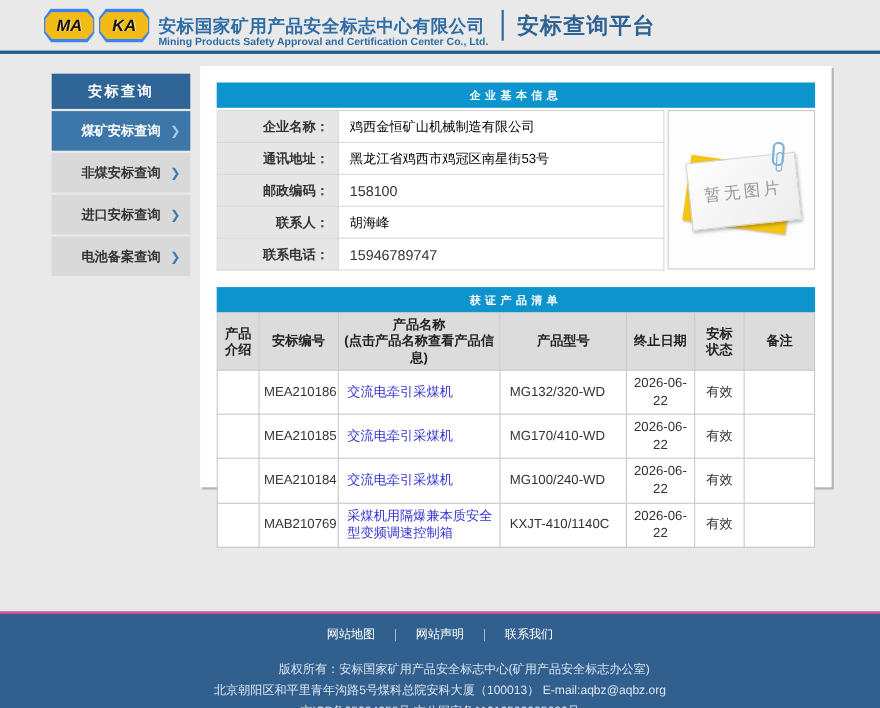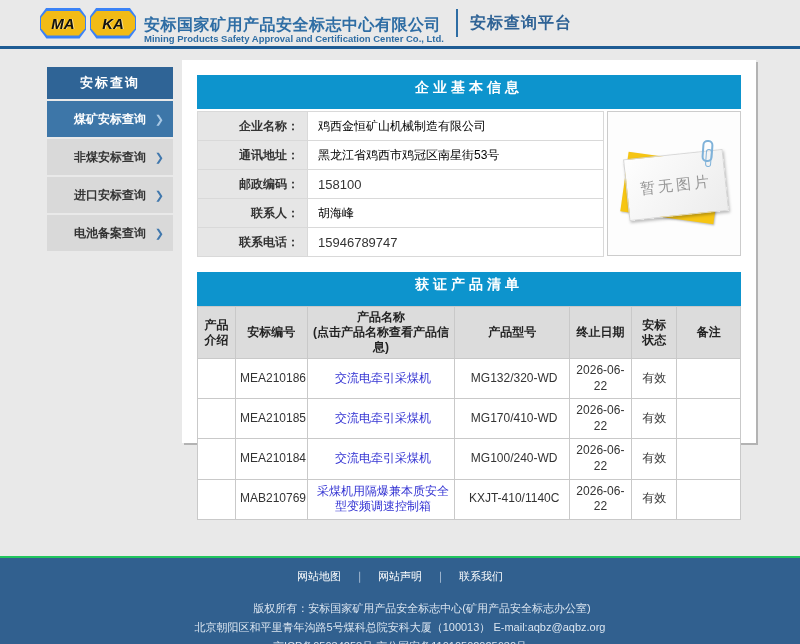--- a/index.html
+++ b/index.html
@@ -15,7 +15,7 @@
   .org-zh { font-size:16px; font-weight:bold; color:#2e6da4; letter-spacing:0.5px; }
   .org-en { font-size:9.5px; font-weight:bold; color:#2e6da4; }
   .hdr-divider { width:2px; height:28px; background:#2e6da4; margin:0 12px 0 2px; }
-  .platform-title { font-size:16px; font-weight:bold; color:#2e6295; letter-spacing:1px; }
+  .platform-title { font-size:20px; font-weight:bold; color:#2e6295; letter-spacing:1px; }
   .header-line { position:absolute; left:0; top:46px; width:800px; height:3px; background:#1e5c94; }
 
   

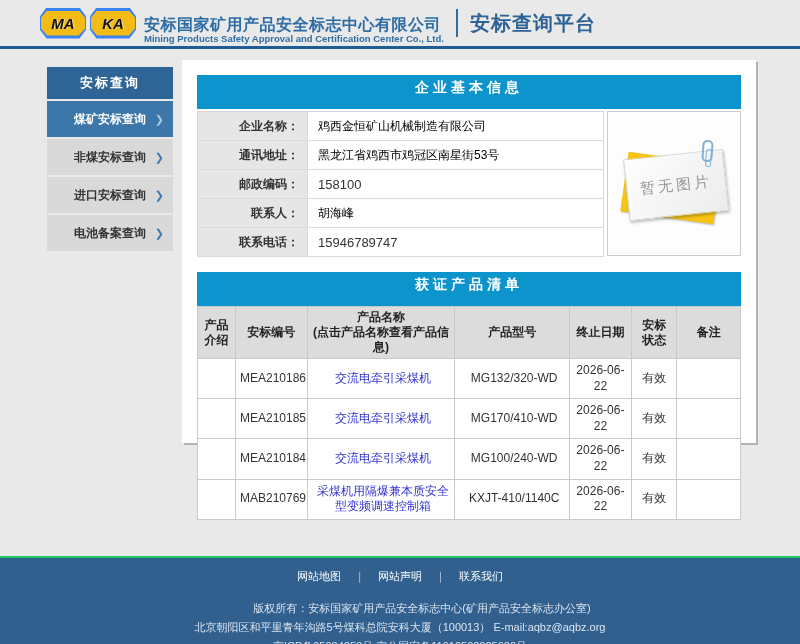--- a/index.html
+++ b/index.html
@@ -28,7 +28,7 @@
 
   
   .main-panel { position:absolute; left:182px; top:60px; width:574px; height:383px; background:#fff; box-shadow:2px 2px 0 #b3b3b3; padding:15px; }
-  .section-header { height:34px; background:#0d94cd; color:#fff; font-size:14px; font-weight:bold; text-align:center; line-height:25px; letter-spacing:4px; }
+  .section-header { height:23px; background:#0d94cd; color:#fff; font-size:10px; font-weight:bold; text-align:center; line-height:25px; letter-spacing:4px; }
 
   .info-wrap { display:flex; margin-top:2px; }
   .info-table { width:407px; border-collapse:collapse; table-layout:fixed; }

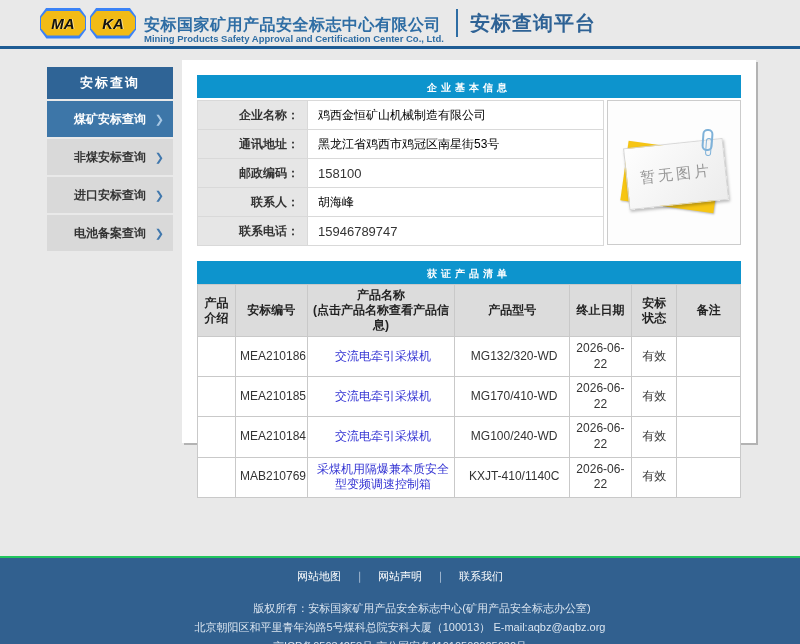--- a/index.html
+++ b/index.html
@@ -48,7 +48,7 @@
   .product-table { width:100%; border-collapse:collapse; table-layout:fixed; margin-top:0px; }
   .product-table th { background:#dcdcdc; border:1px solid #c9c9c9; font-size:12px; color:#222; font-weight:bold; padding:3px 2px; line-height:1.25; }
   .product-table td { border:1px solid #c9c9c9; font-size:12px; color:#333; padding:4px 4px; text-align:center; background:#fff; line-height:1.3; }
-  .product-table td.l { text-align:center; padding-left:8px; }
+  .product-table td.l { text-align:left; padding-left:8px; }
   .product-table a.plink { color:#3434d3; text-decoration:none; cursor:pointer; }
   .c-intro { width:7%; } .c-code { width:13.2%; } .c-name { width:27.2%; } .c-model { width:21.1%; } .c-end { width:11.4%; } .c-status { width:8.4%; } .c-remark { width:11.7%; }
 

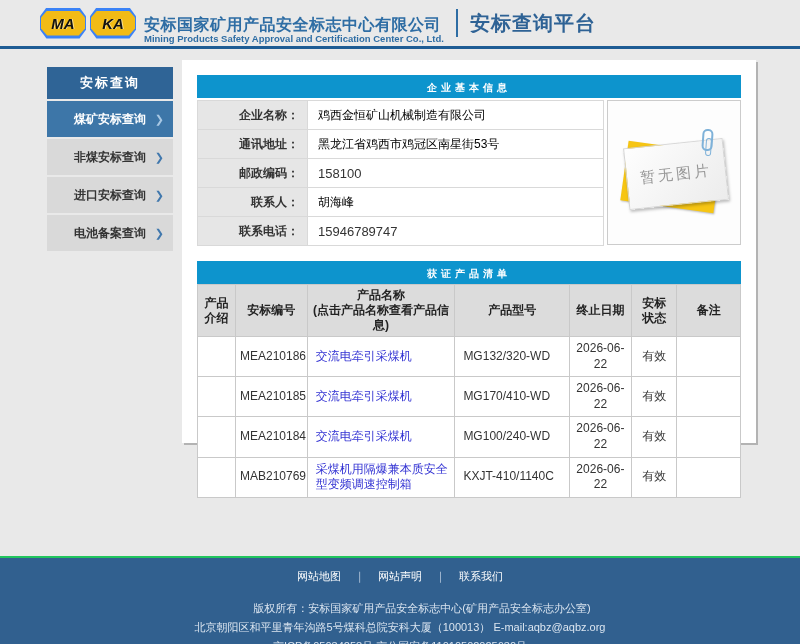--- a/index.html
+++ b/index.html
@@ -53,7 +53,7 @@
   .c-intro { width:7%; } .c-code { width:13.2%; } .c-name { width:27.2%; } .c-model { width:21.1%; } .c-end { width:11.4%; } .c-status { width:8.4%; } .c-remark { width:11.7%; }
 
   
-  .footer { position:absolute; left:0; top:556px; width:800px; height:88px; background:#31608f; border-top:2px solid #22c55e; color:#dbe5f0; font-size:11px; text-align:center; }
+  .footer { position:absolute; left:0; top:556px; width:800px; height:88px; background:#31608f; border-top:2px solid #ec4899; color:#dbe5f0; font-size:11px; text-align:center; }
   .footer-links { padding-top:11px; color:#fff; }
   .footer-links a { color:#fff; text-decoration:none; cursor:pointer; }
   .footer-links .sep { margin:0 10px; color:#c8d6e6; }

